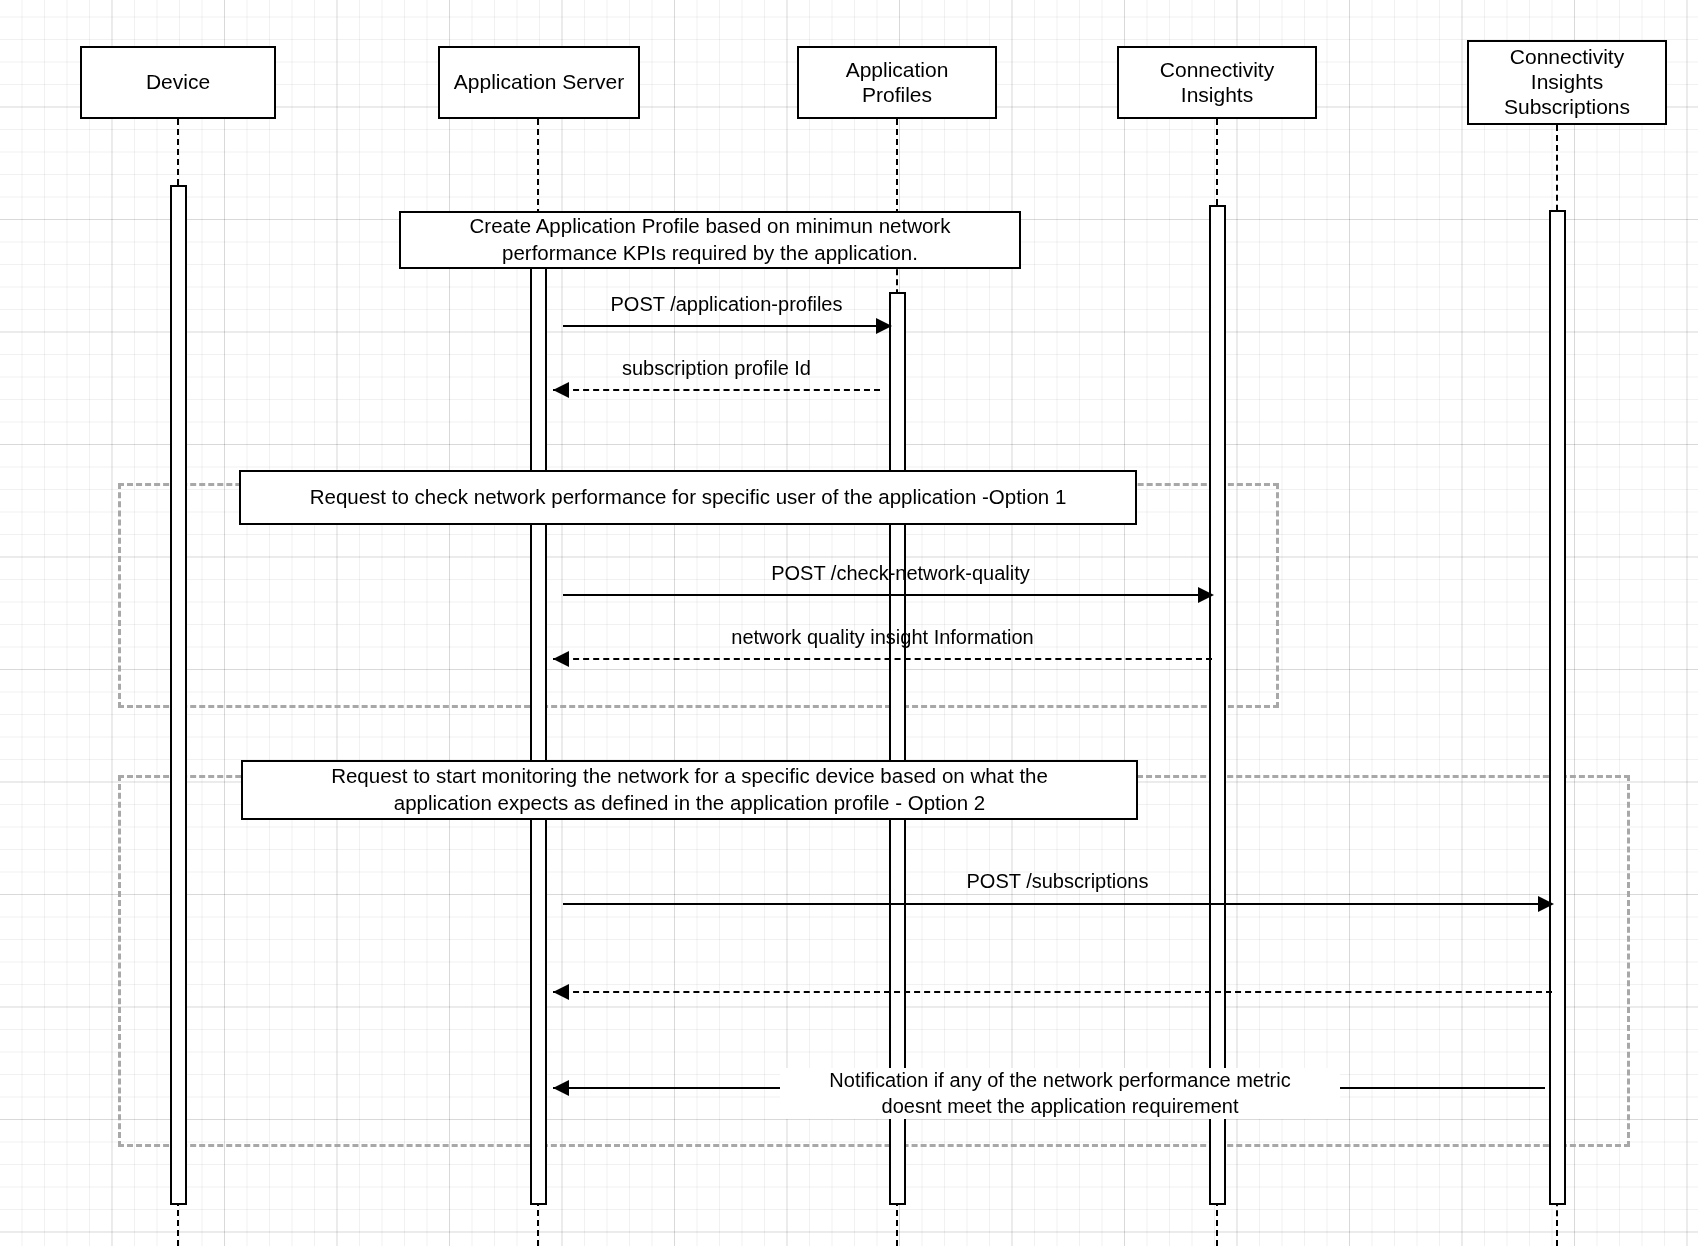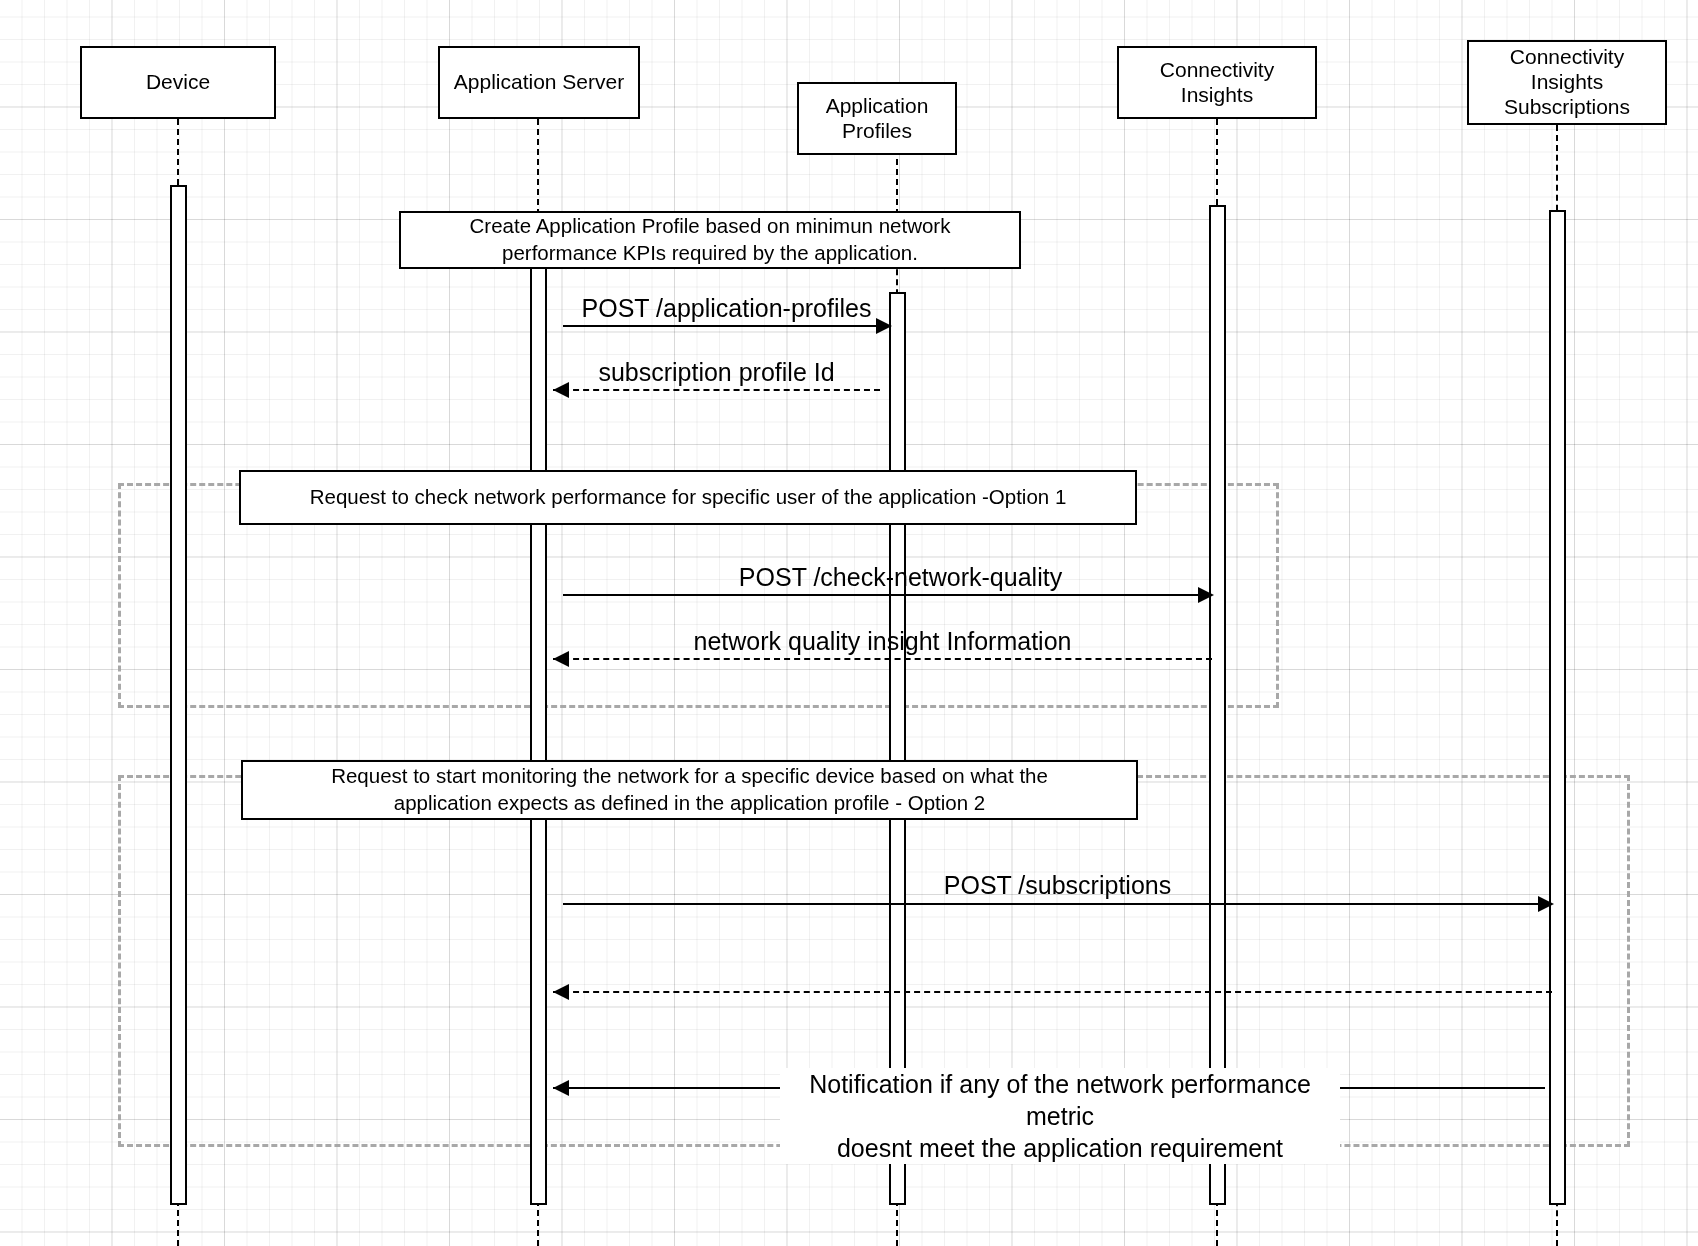--- a/index.html
+++ b/index.html
@@ -125,7 +125,7 @@
     <div class="activation" style="left: 1549px; top: 210px; height: 995px;"></div>
     <div class="participant" style="left: 438px; top: 46px; width: 202px; height: 73px;"><span>Application Server</span></div>
     <div class="participant" style="left: 80px; top: 46px; width: 196px; height: 73px;"><span>Device</span></div>
-    <div class="participant" style="left: 797px; top: 46px; width: 160px; height: 73px; margin-top: 36px;"><span>Application
+    <div class="participant" style="left: 797px; top: 46px; width: 200px; height: 73px;"><span>Application
 Profiles</span></div>
     <div class="participant" style="left: 1117px; top: 46px; width: 200px; height: 73px;"><span>Connectivity
 Insights</span></div>

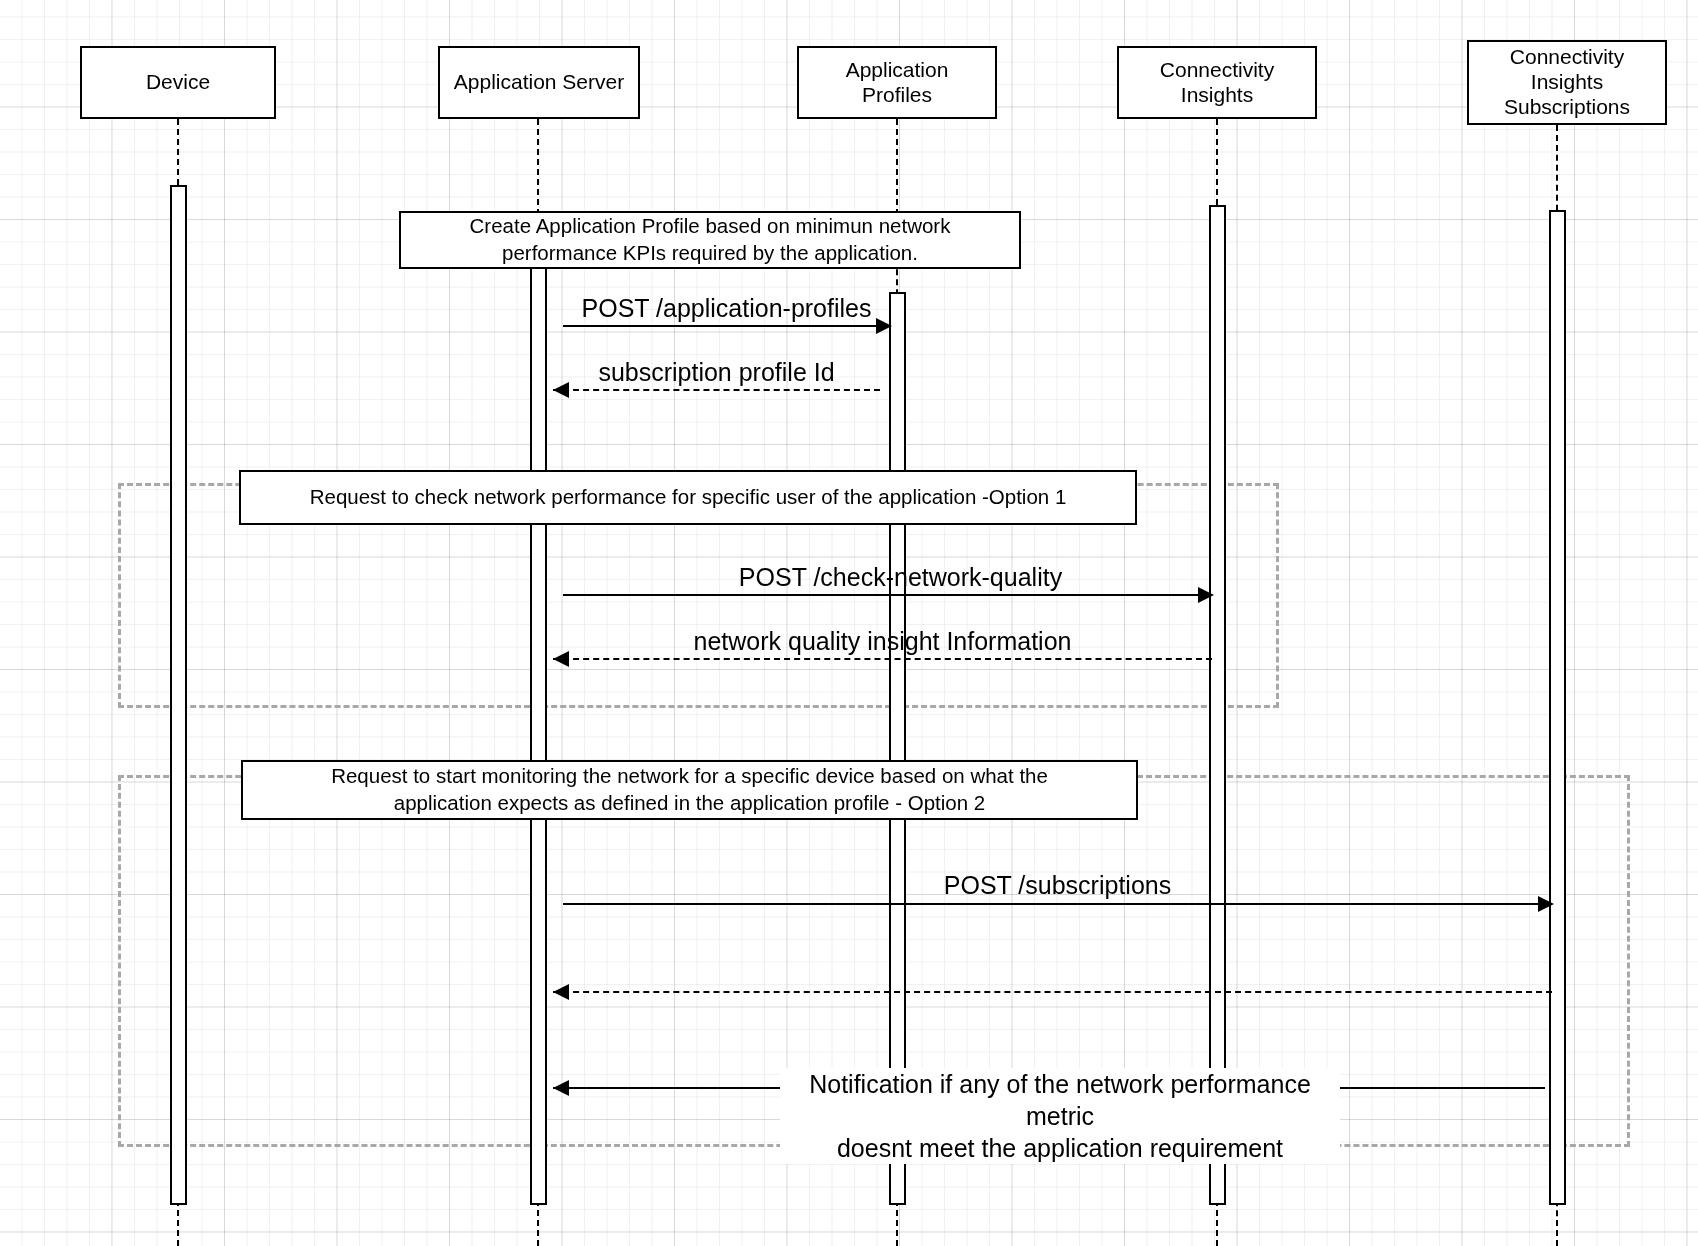--- a/index.html
+++ b/index.html
@@ -97,7 +97,7 @@
   }
   .msg-label {
     position: absolute;
-    font-size: 25px;
+    font-size: 20px;
     line-height: 1.28;
     text-align: center;
     z-index: 5;

